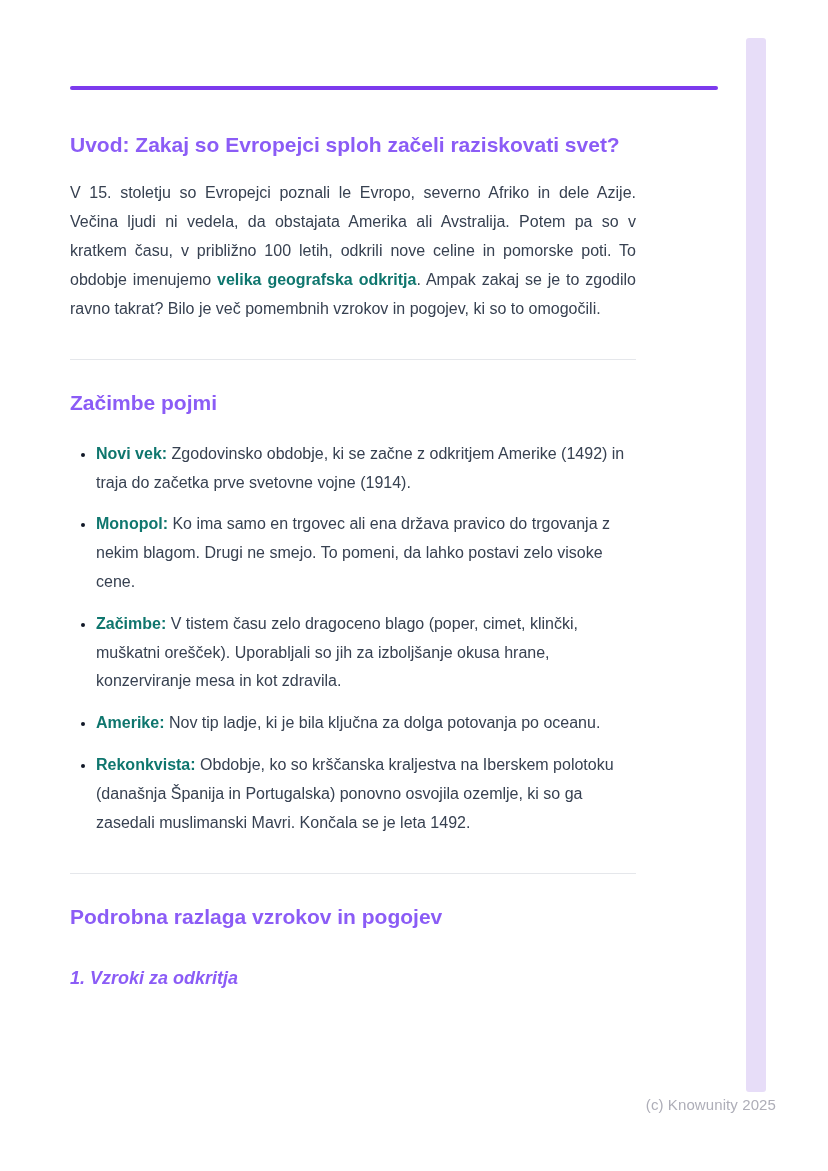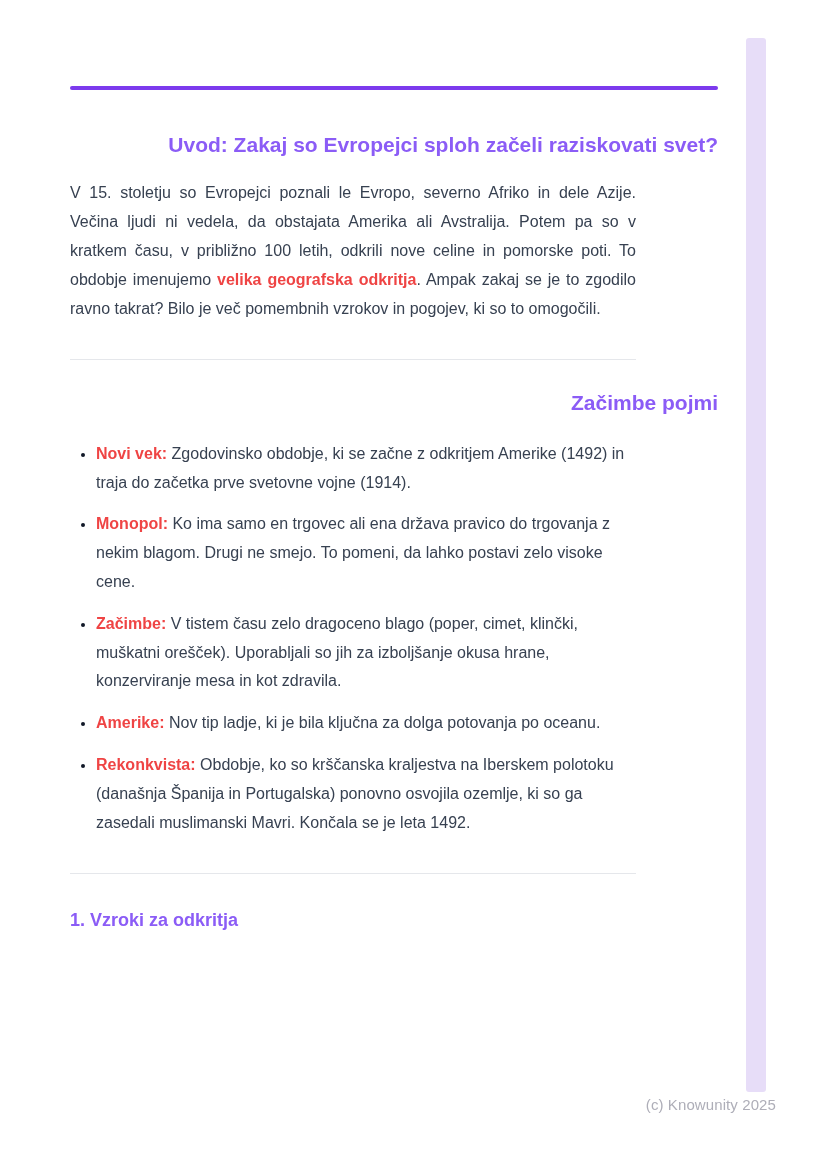--- a/index.html
+++ b/index.html
@@ -51,7 +51,6 @@
     color: #8b5cf6;
     margin-top: 40px;
     line-height: 1.4;
-    text-align: right;
   }
   hr.divider + h2.section-heading { margin-top: 28px; }
 

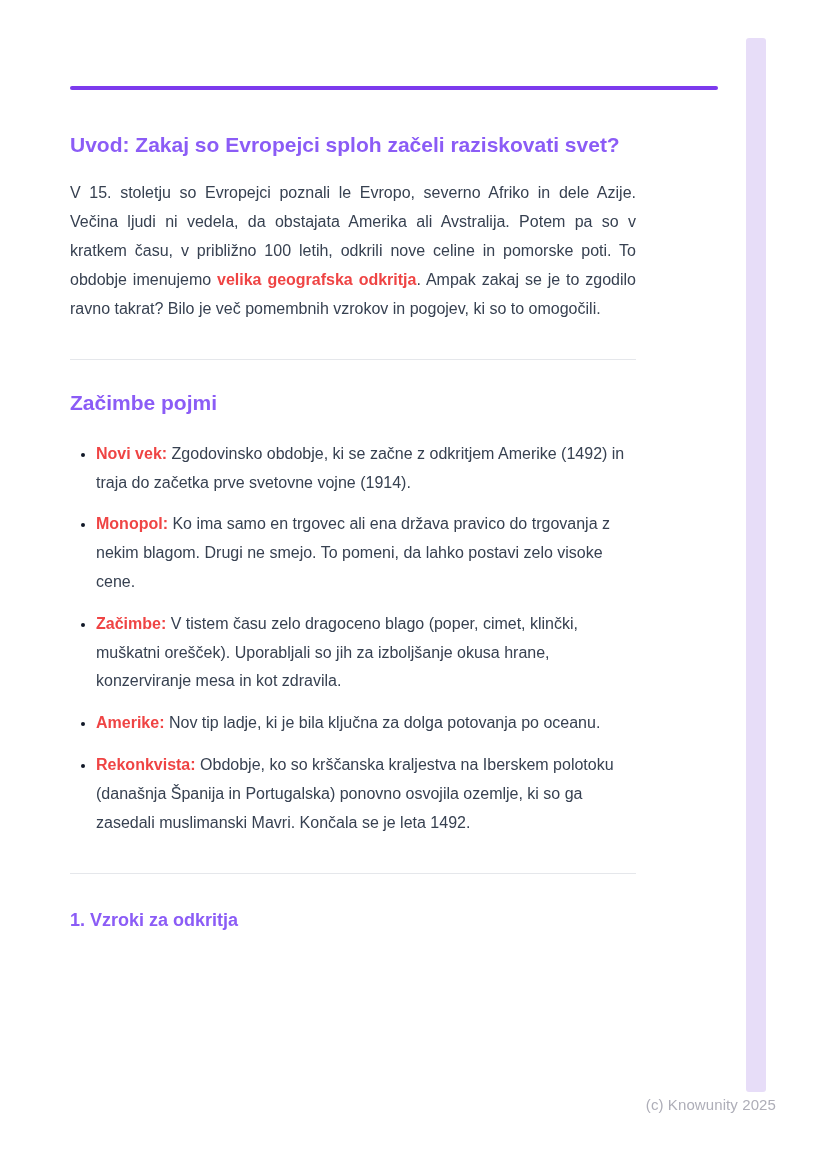--- a/index.html
+++ b/index.html
@@ -90,7 +90,7 @@
   }
   ul.terms li::marker { color: #111827; font-size: 14px; }
 
-  strong { font-weight: 700; color: #ef4444; }
+  strong { font-weight: 700; color: #0f766e; }
 
   .watermark {
     position: absolute;

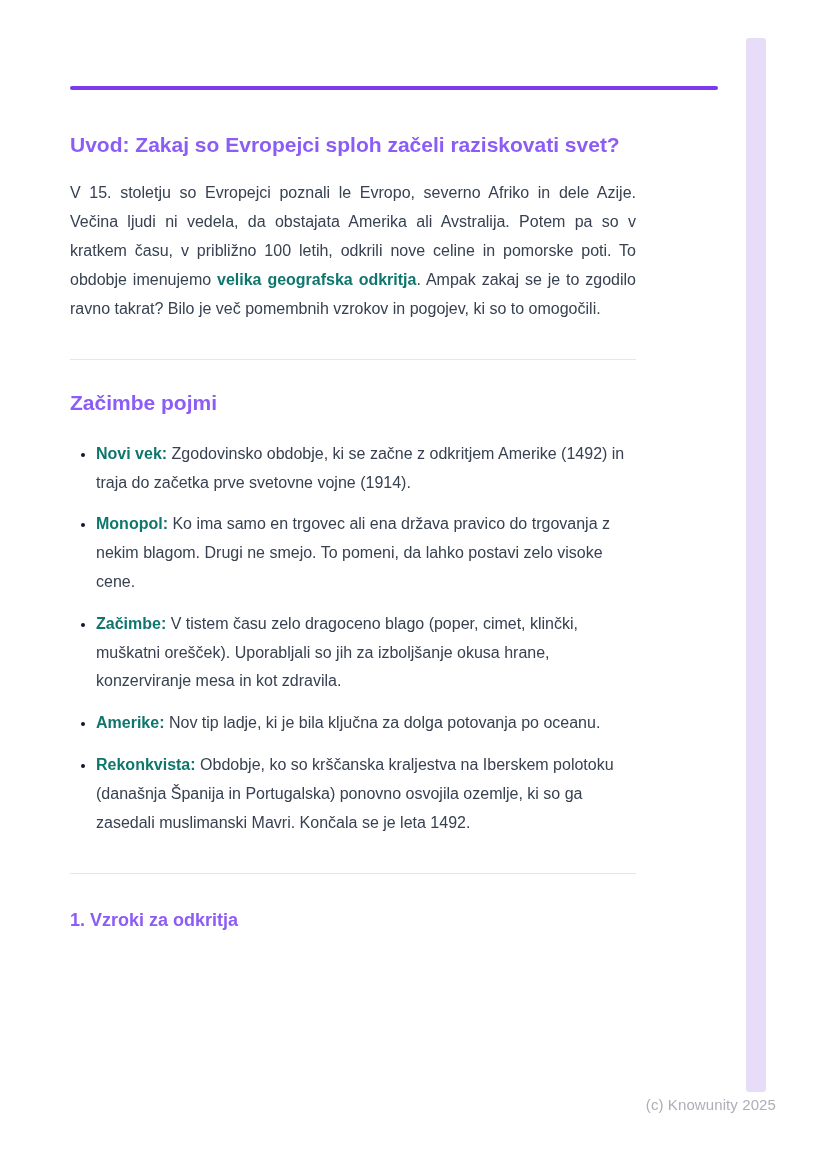--- a/index.html
+++ b/index.html
@@ -128,6 +128,7 @@
 
   <hr class="divider">
 
+  <h2 class="section-heading">Podrobna razlaga vzrokov in pogojev</h2>
 
 
   <h3 class="sub-heading">1. Vzroki za odkritja</h3>

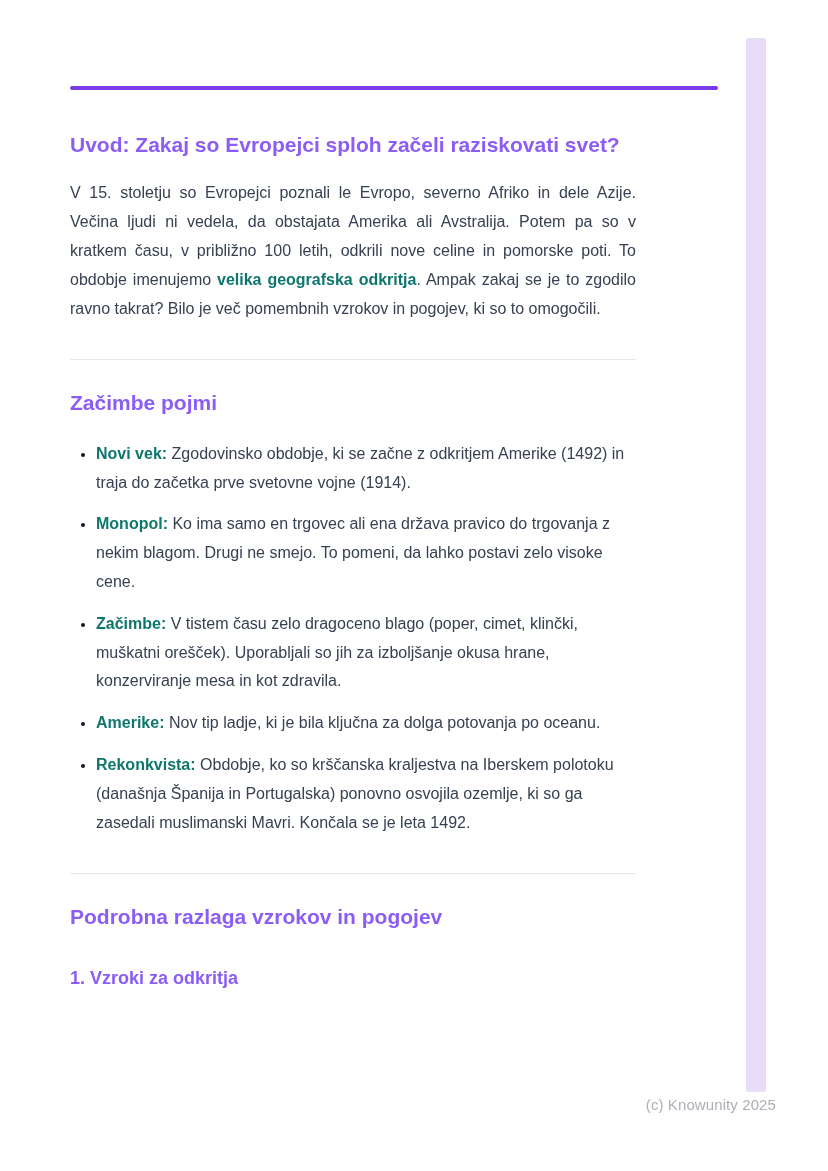--- a/index.html
+++ b/index.html
@@ -60,6 +60,7 @@
     color: #8b5cf6;
     margin-top: 34px;
     line-height: 1.4;
+    font-style: italic;
   }
 
   p.body {

